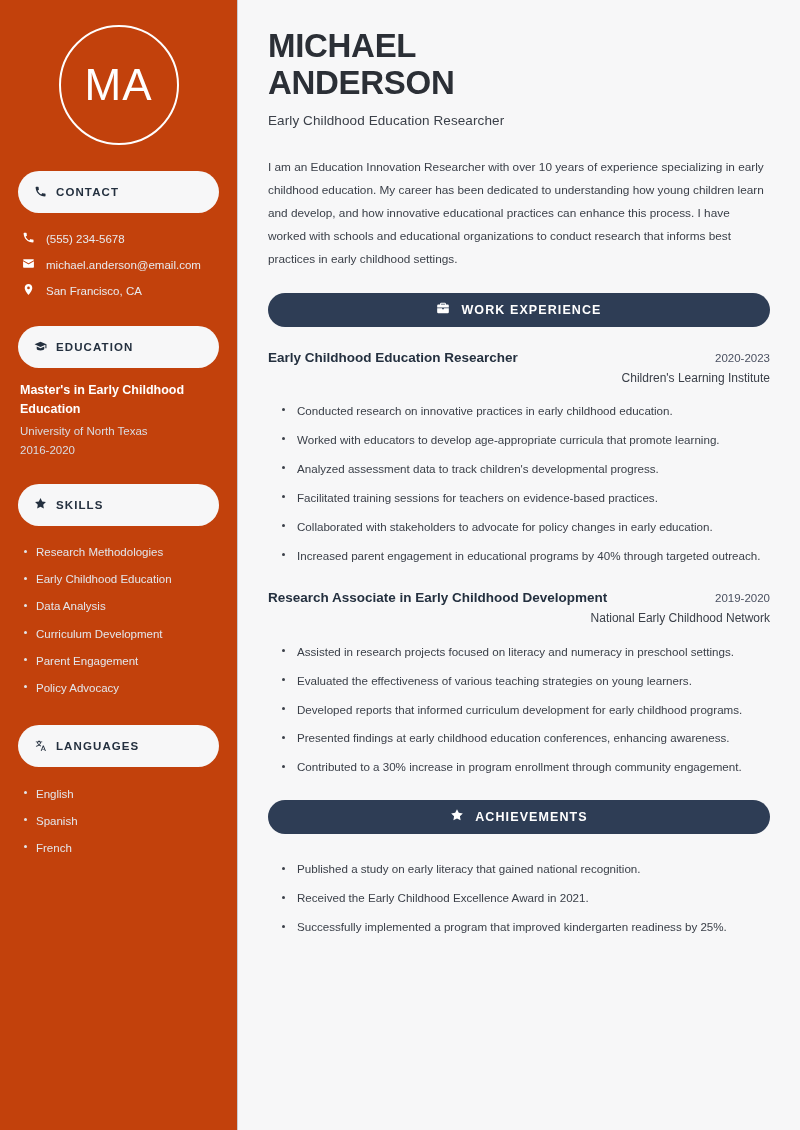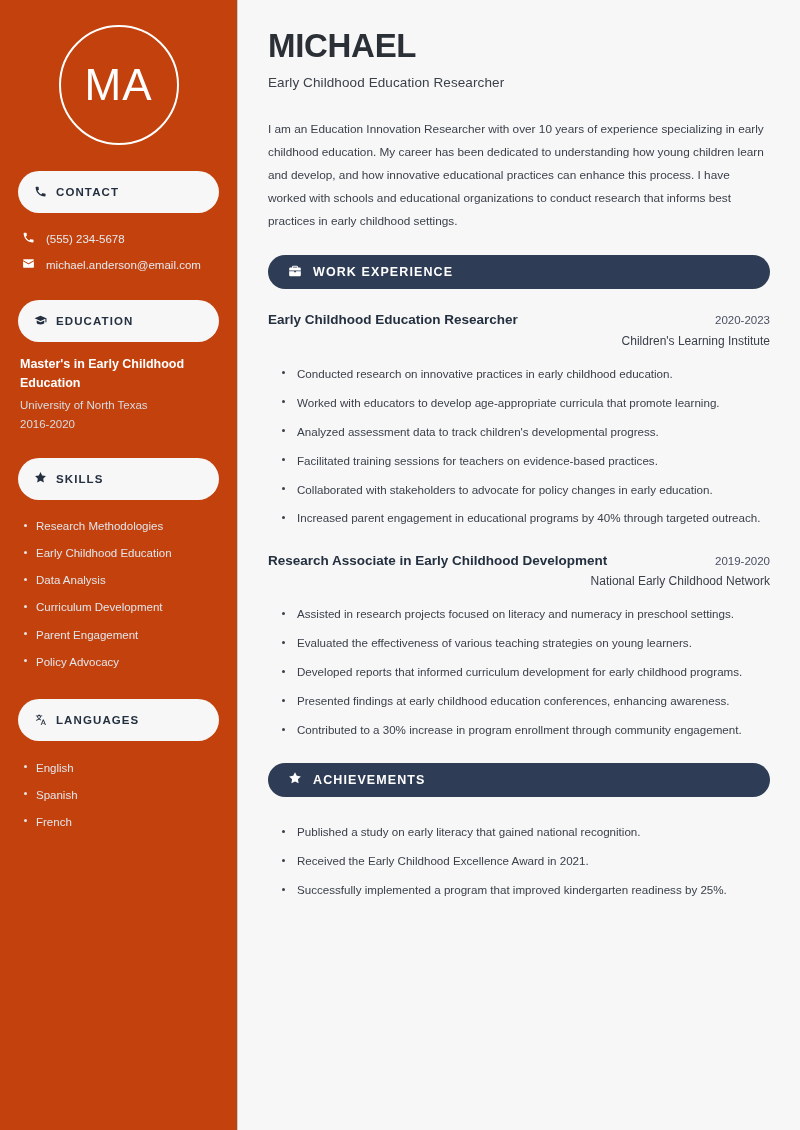--- a/index.html
+++ b/index.html
@@ -298,6 +298,7 @@
 
     <h1 class="name">
       <span>MICHAEL</span><br>
+      <span>ANDERSON</span>
     </h1>
 
     <div class="role">Early Childhood Education Researcher</div>

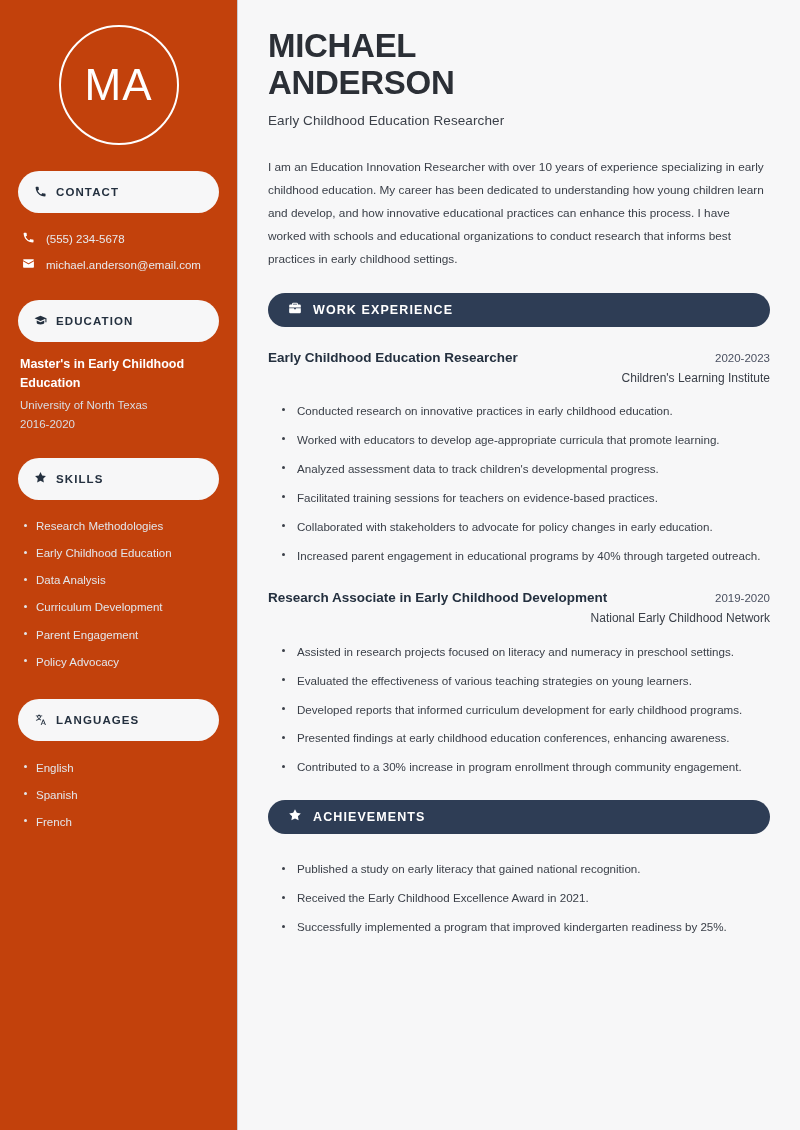--- a/index.html
+++ b/index.html
@@ -242,6 +242,14 @@
         </span>
         <span>michael.anderson@email.com</span>
       </div>
+      <div class="contact-row">
+        <span>
+          <svg viewBox="0 0 24 24">
+              <path d="M12 2C8.1 2 5 5.1 5 9c0 5.2 7 13 7 13s7-7.8 7-13c0-3.9-3.1-7-7-7zm0 9.5A2.5 2.5 0 1 1 12 6.5a2.5 2.5 0 0 1 0 5z"></path>
+            </svg>
+        </span>
+        <span>San Francisco, CA</span>
+      </div>
     </div>
 
     <div class="pill">

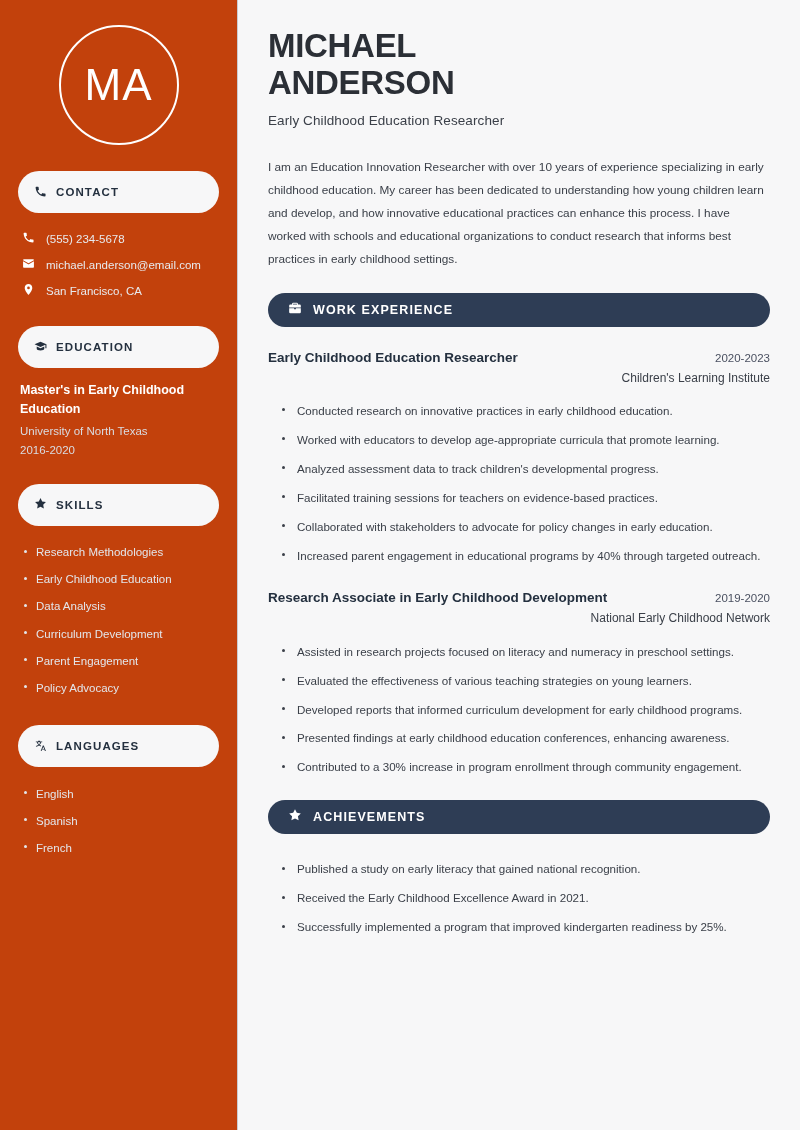--- a/index.html
+++ b/index.html
@@ -154,6 +154,7 @@
     font-weight: bold;
     letter-spacing: 1.1px;
     margin-bottom: 21px;
+    justify-content: center;
   }
   .sec-head svg { width: 14px; height: 14px; flex: none; fill: #ffffff; }
 

